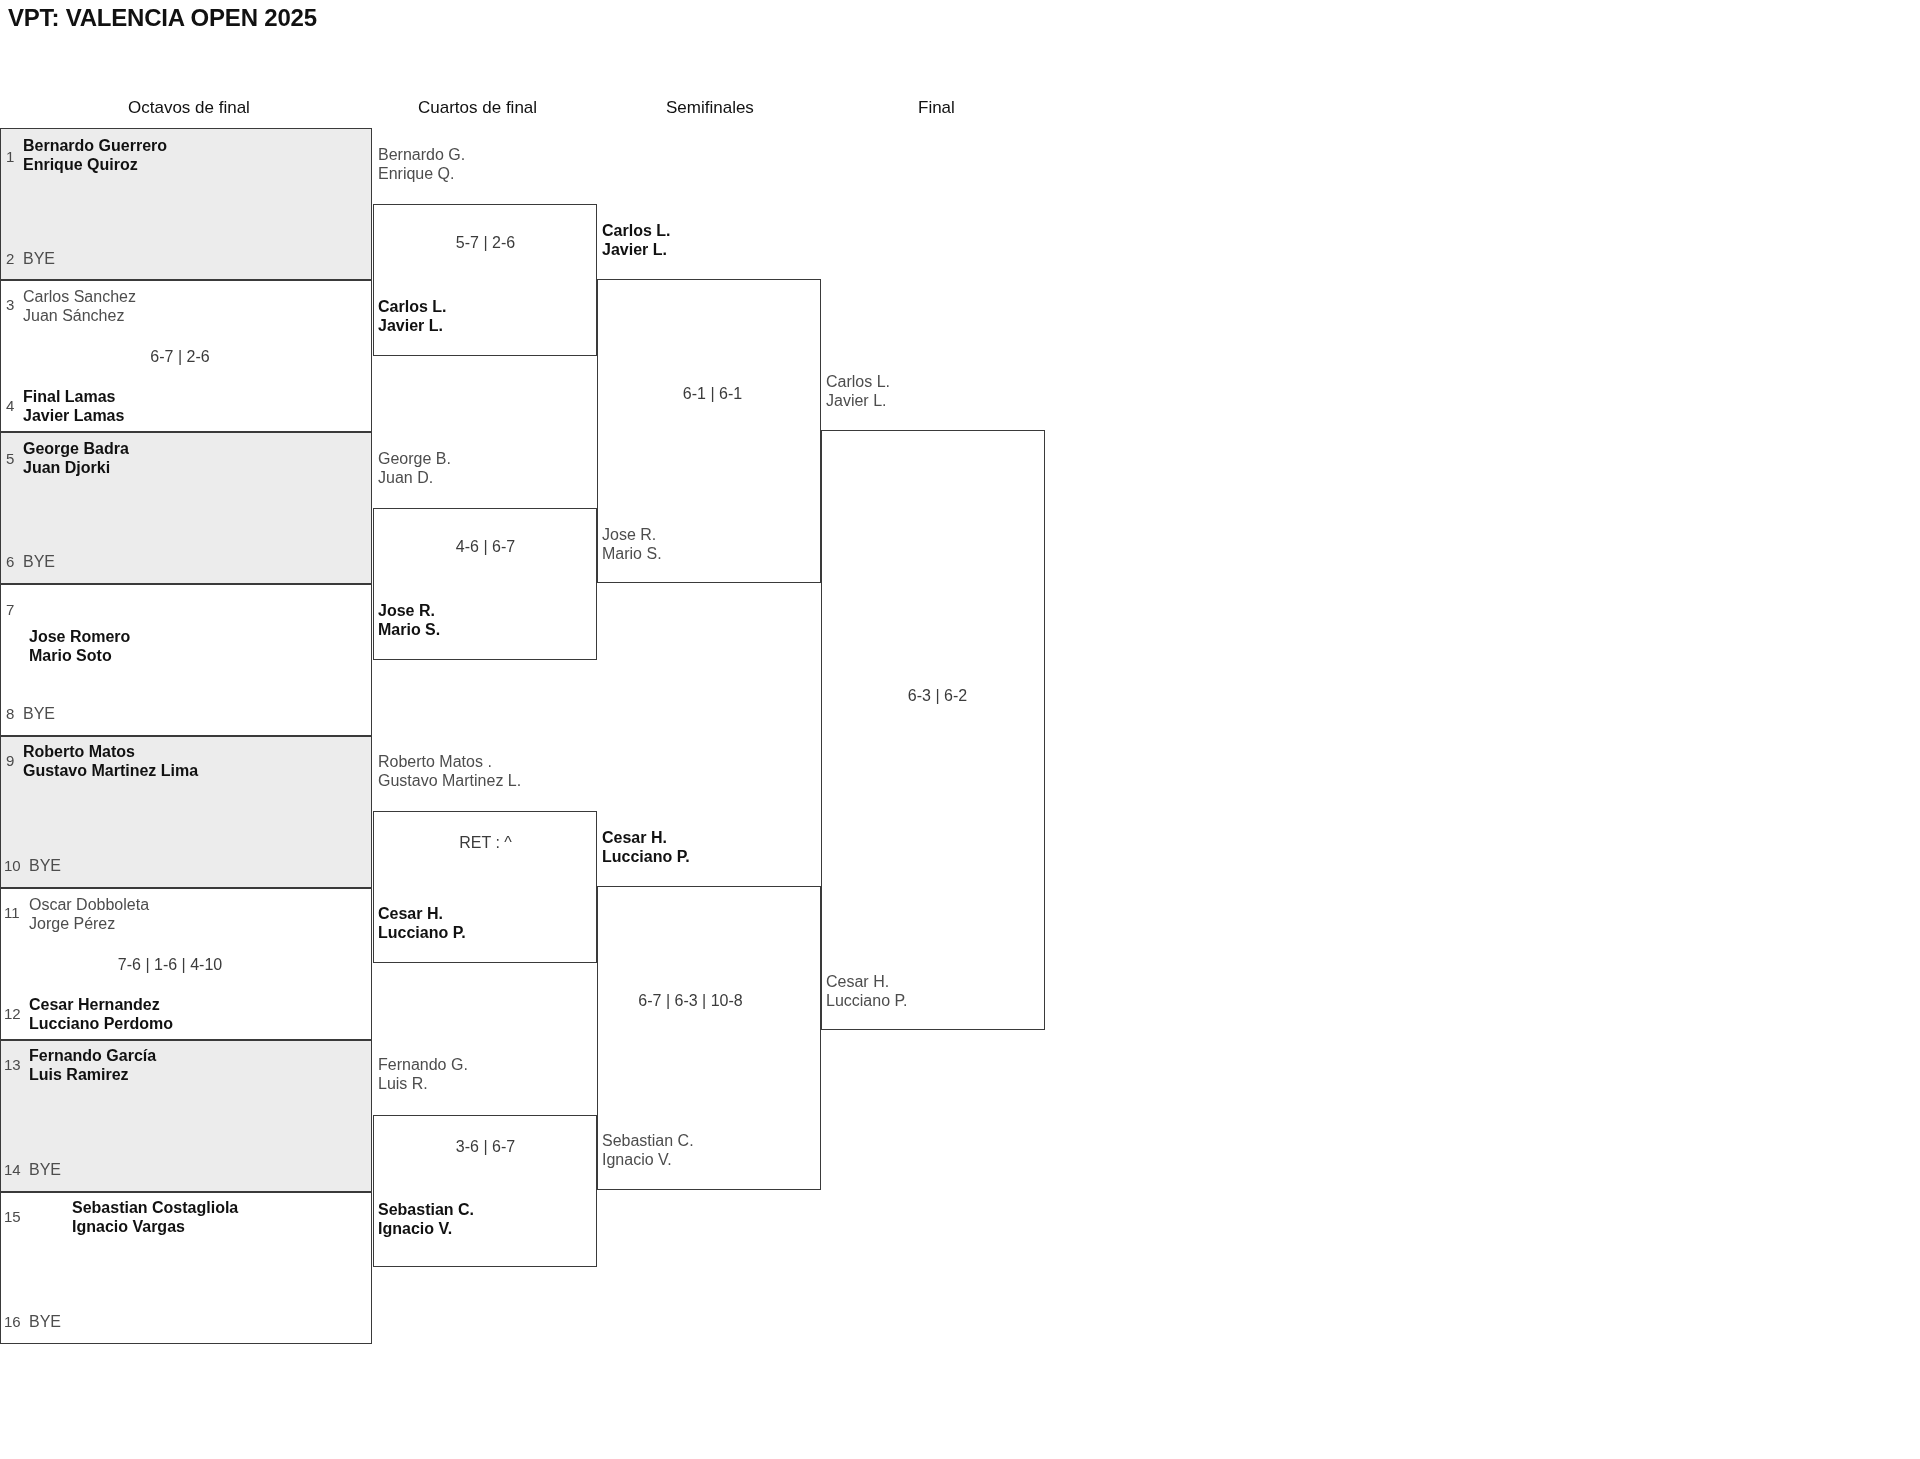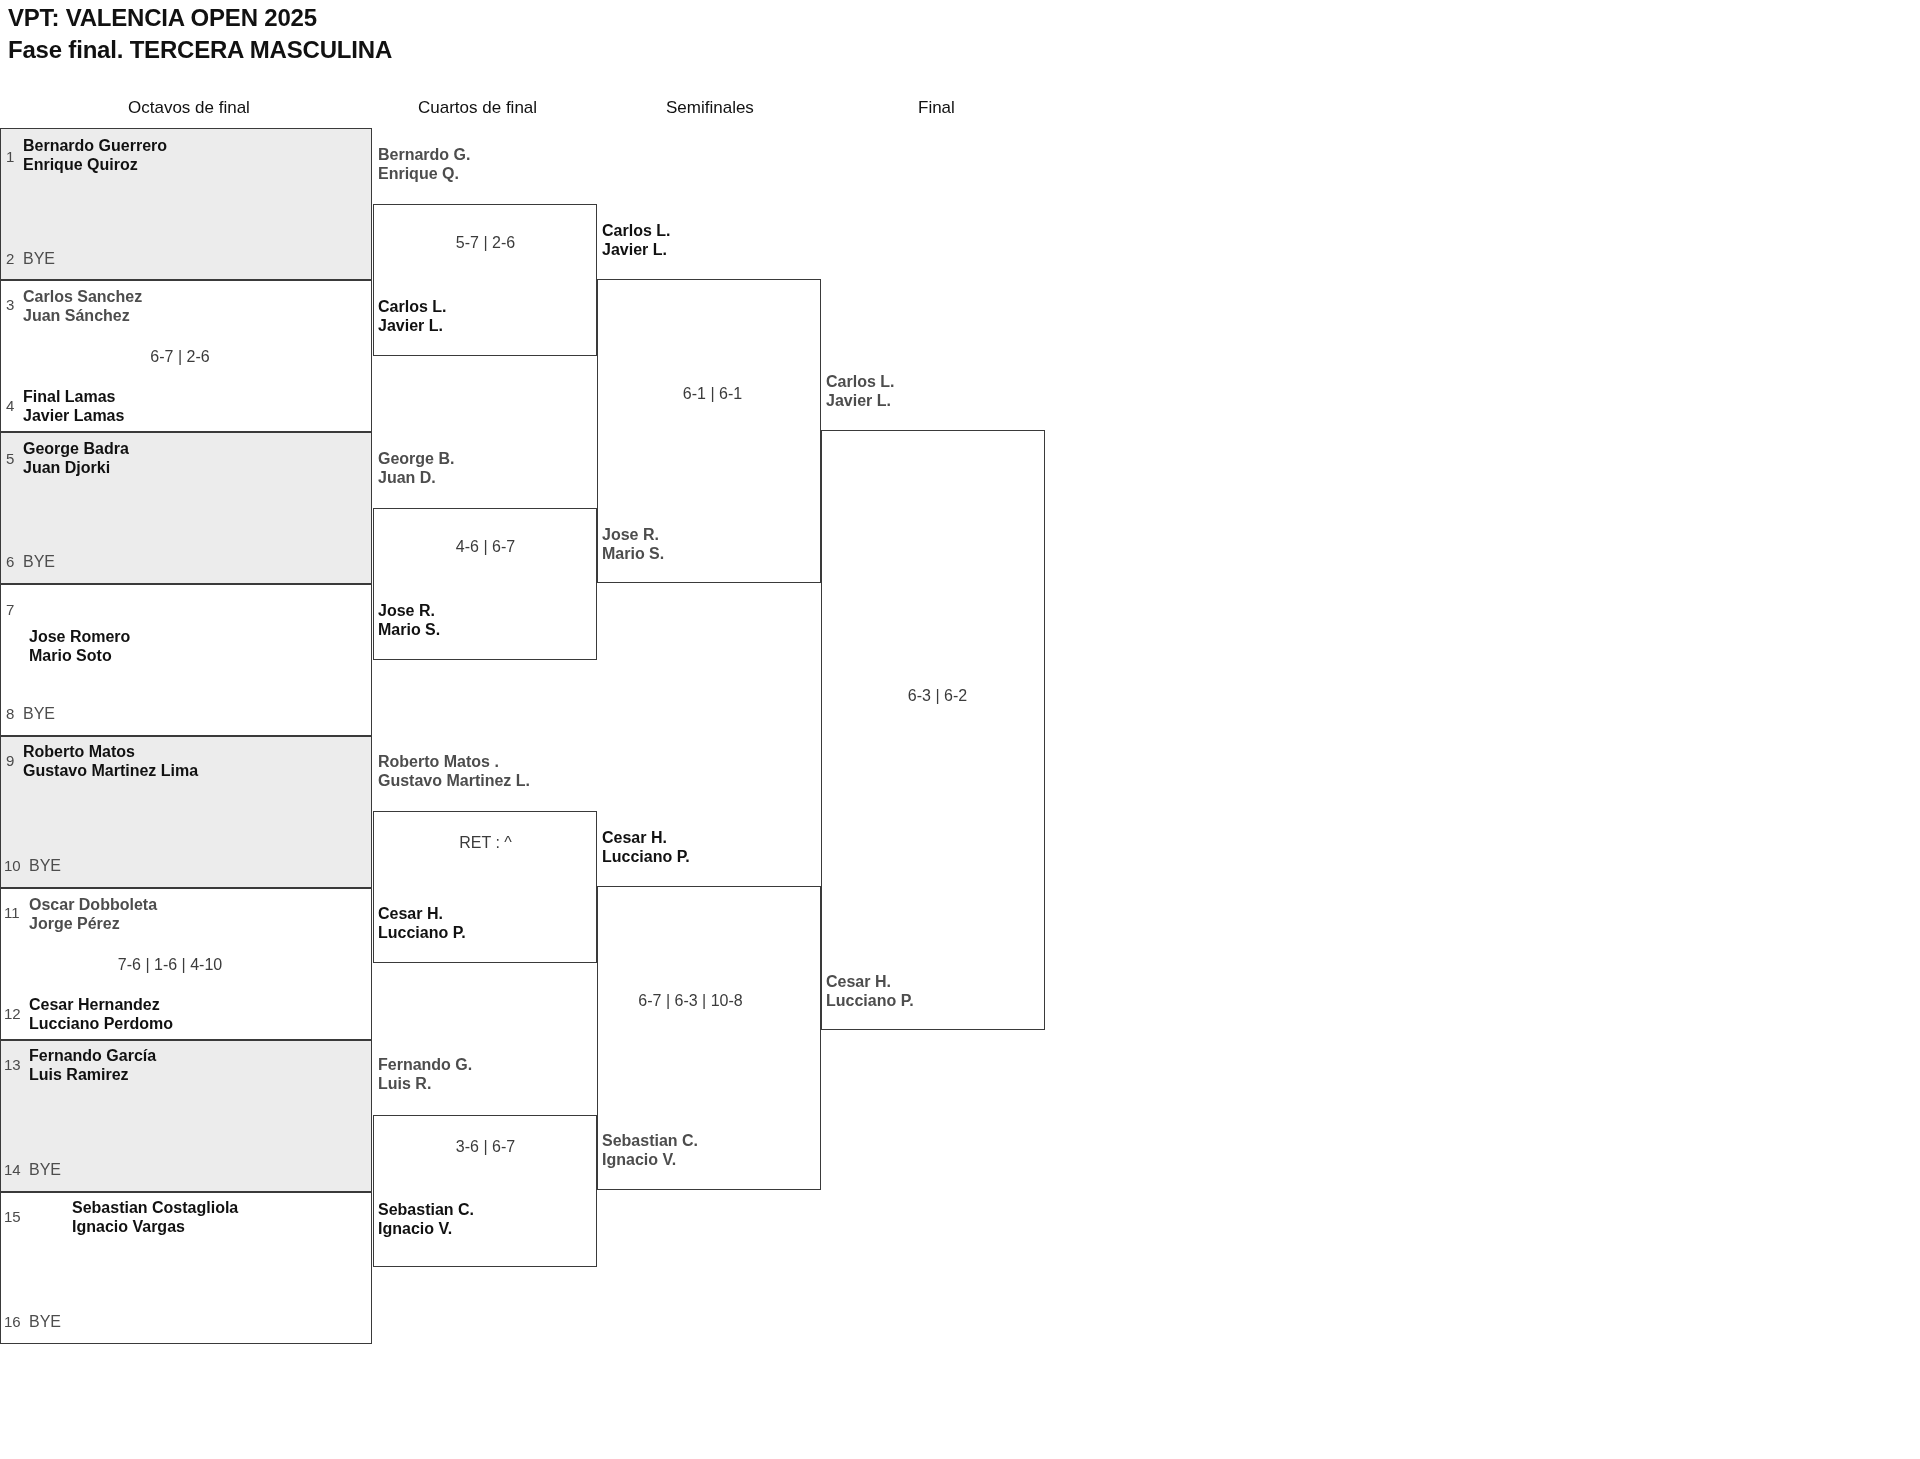--- a/index.html
+++ b/index.html
@@ -124,7 +124,6 @@
 <div id="page">
 
   <div class="tournament-title">VPT: VALENCIA OPEN 2025</div>
-  <div class="title-line2">Fase final. TERCERA MASCULINA</div>
 
 
   <div class="round-header" style="left:128px; top:98px;">Octavos de final</div>

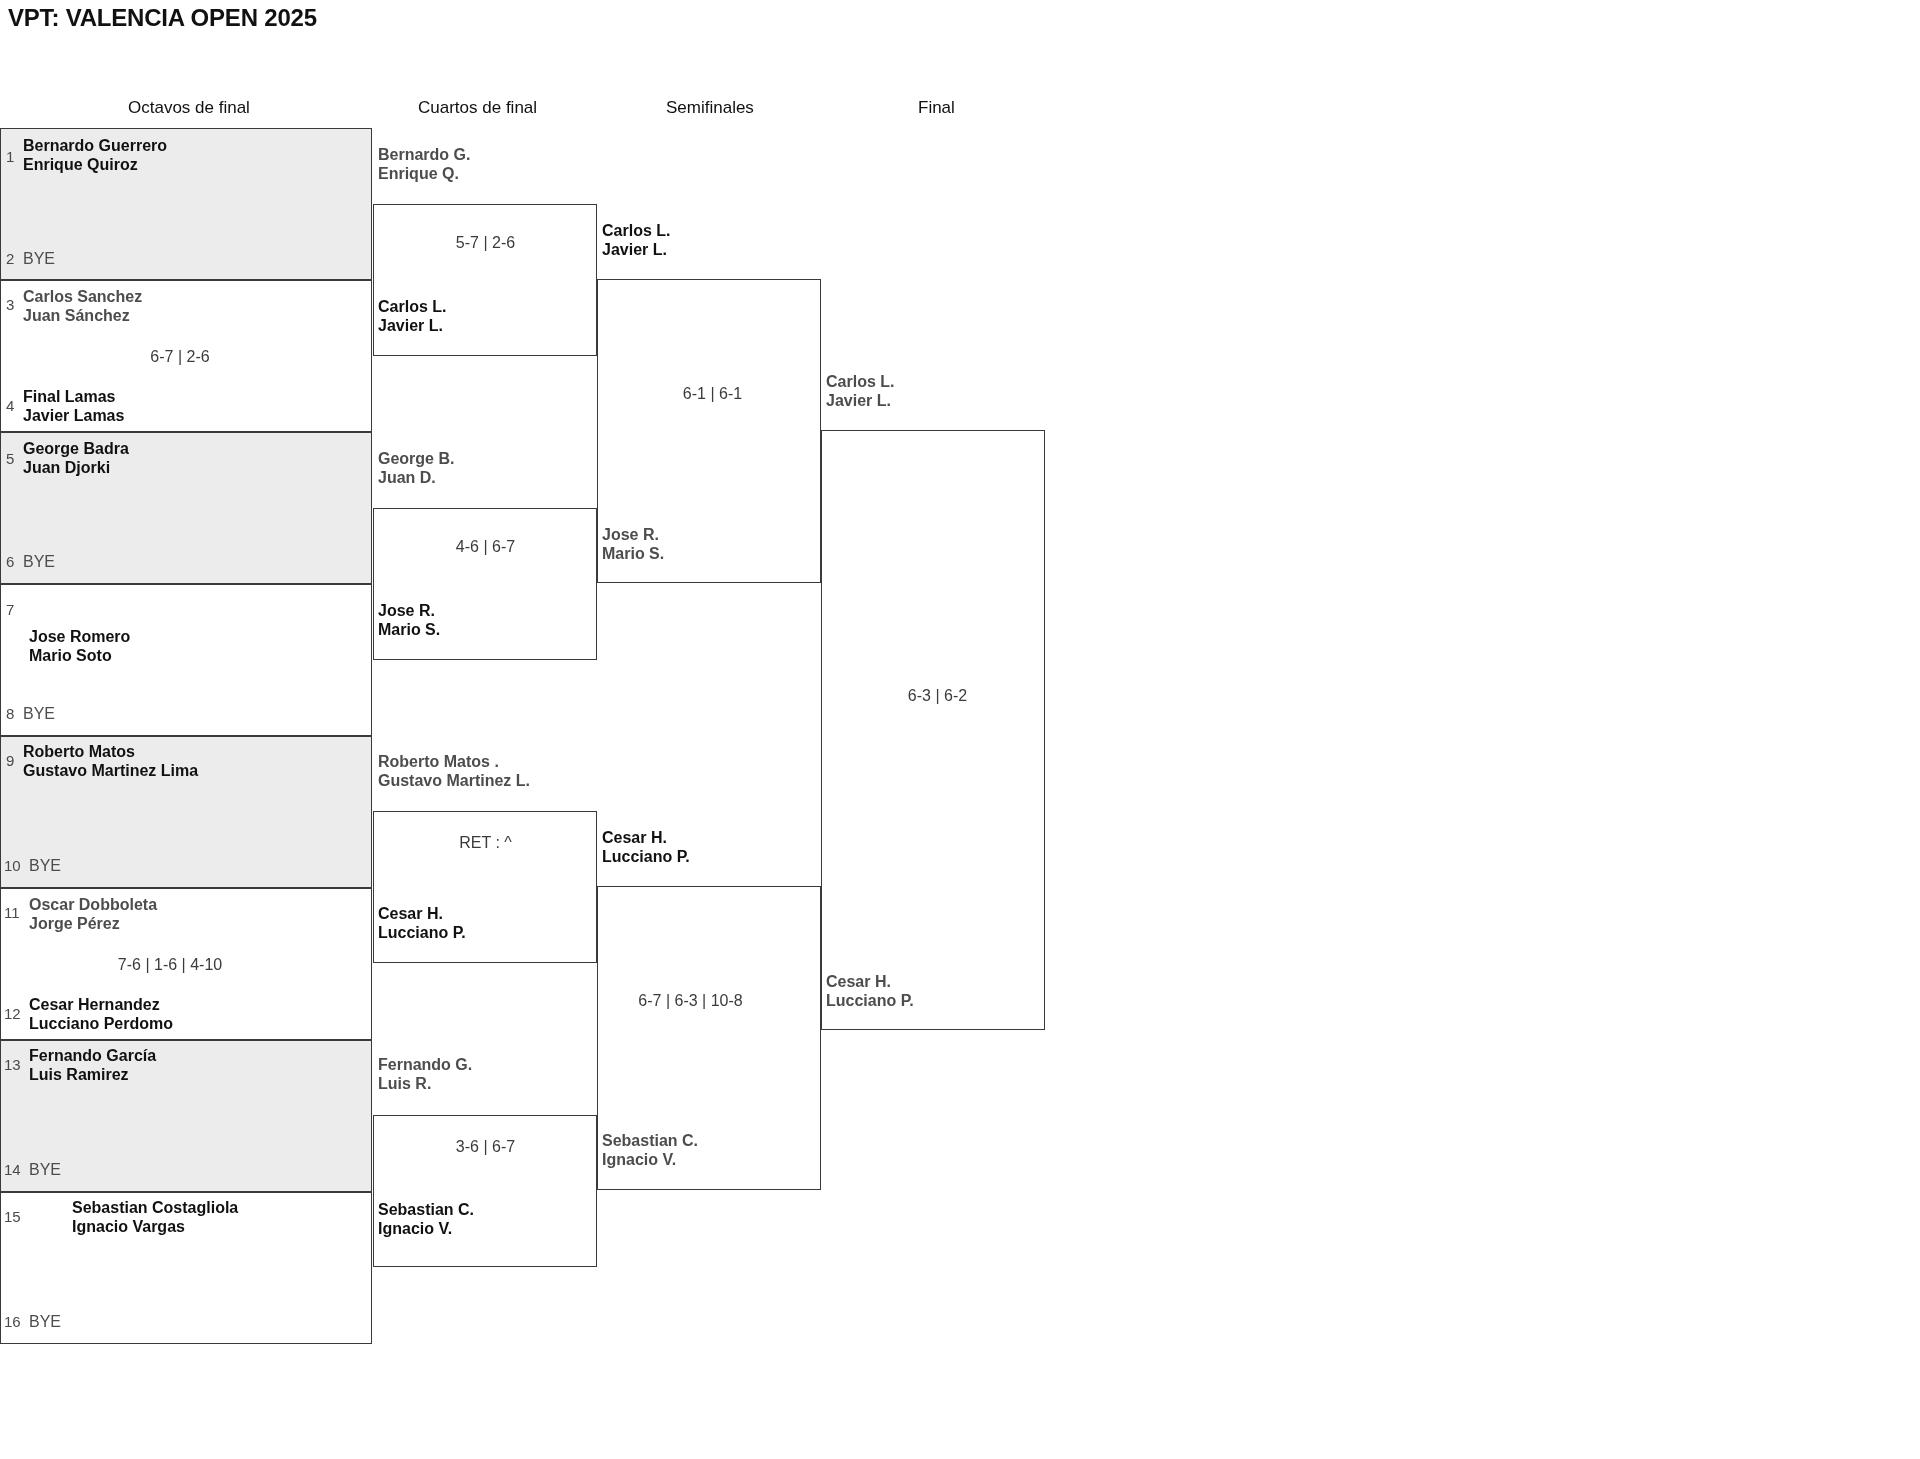--- a/index.html
+++ b/index.html
@@ -90,7 +90,7 @@
     white-space: nowrap;
   }
   .team.winner { font-weight: bold; color: #111111; }
-  .team.loser  { font-weight: bold; color: #4d4d4d; }
+  .team.loser  { font-weight: normal; color: #4d4d4d; }
   .team .ln { display: block; }
 
   .bye {

